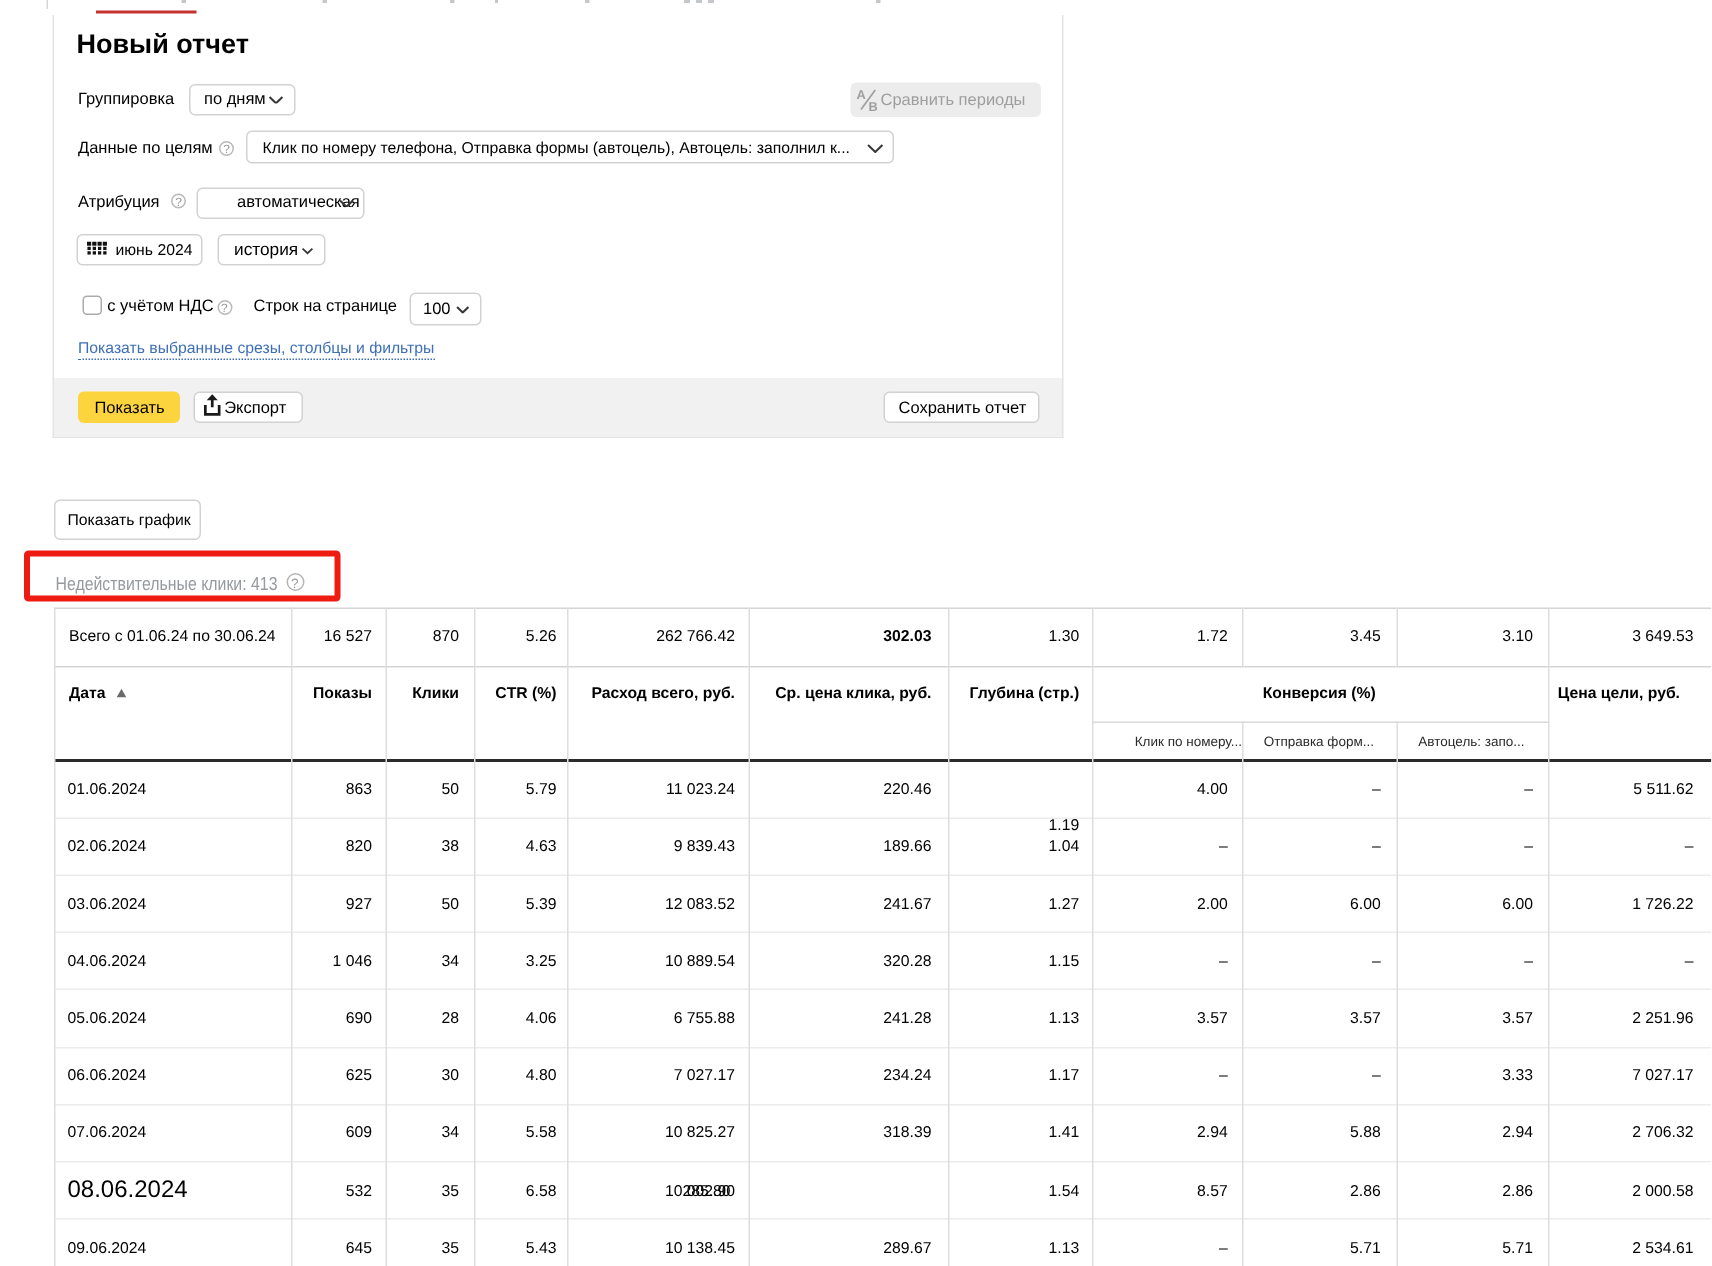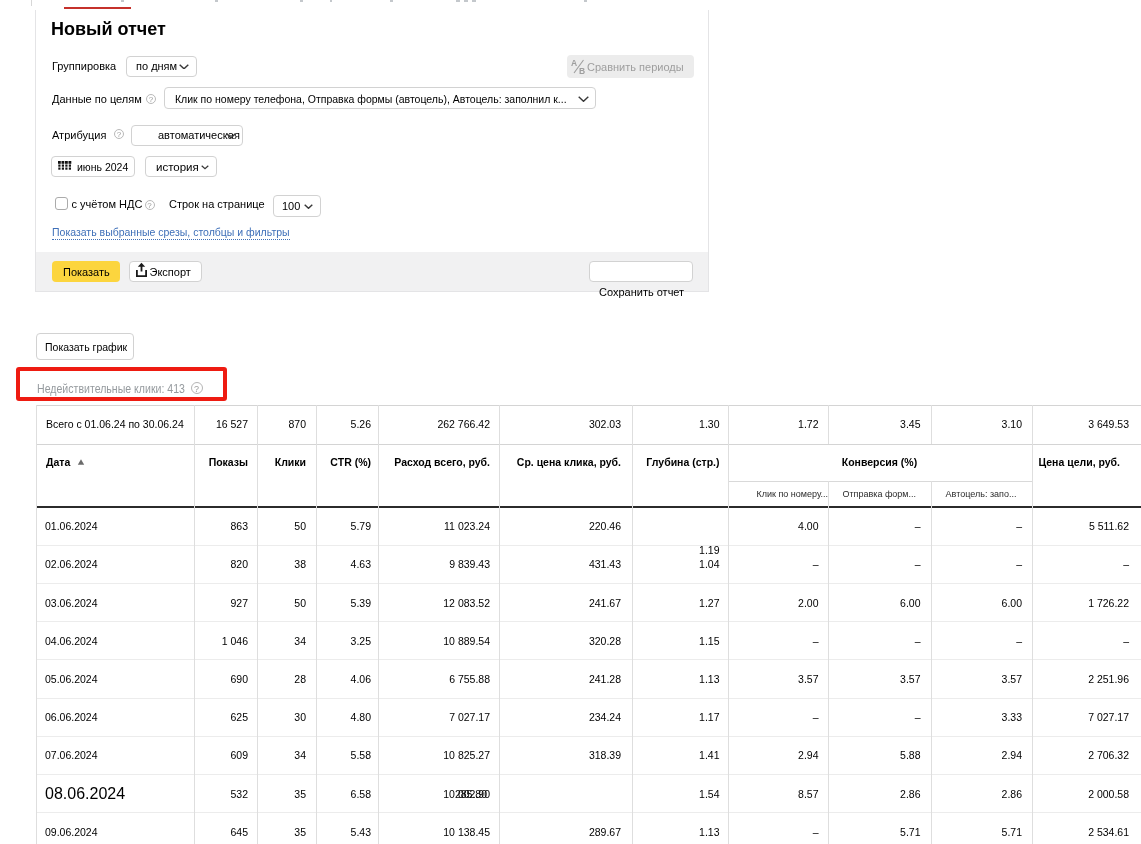--- a/index.html
+++ b/index.html
@@ -102,7 +102,7 @@
     </div>
 <div style="position:absolute;left:149.5px;top:263.5px;height:16px;line-height:16px;font-size:11px;color:#000;font-weight:normal;white-space:nowrap;">Экспорт</div>
 <div style="position:absolute;left:589px;top:261px;width:104px;height:21px;background:#fff;border:1px solid #d2d2d2;border-radius:4px;"></div>
-<div style="position:absolute;left:599px;top:263.5px;height:16px;line-height:16px;font-size:11px;color:#000;font-weight:normal;white-space:nowrap;margin-top:20px;">Сохранить отчет</div>
+<div style="position:absolute;left:599px;top:263.5px;height:16px;line-height:16px;font-size:11px;color:#000;font-weight:normal;white-space:nowrap;">Сохранить отчет</div>
 <div style="position:absolute;left:36px;top:333px;width:98px;height:27px;background:#fff;border:1px solid #d2d2d2;border-radius:4px;"></div>
 <div style="position:absolute;left:45px;top:338.5px;height:16px;line-height:16px;font-size:10.5px;color:#000;font-weight:normal;white-space:nowrap;">Показать график</div>
 <div style="position:absolute;left:16px;top:366.5px;width:211px;height:34px;border:4px solid #ee1b11;border-radius:3px;"></div>

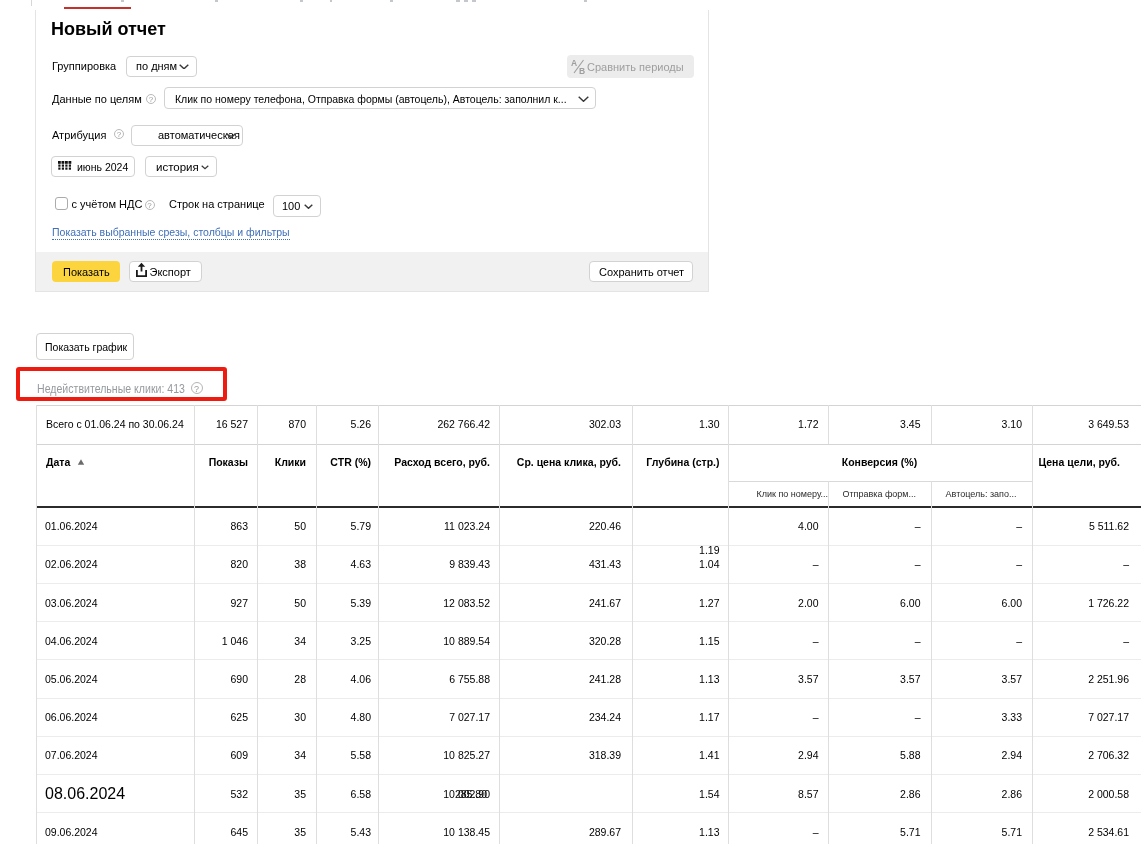--- a/index.html
+++ b/index.html
@@ -138,7 +138,7 @@
 <div style="position:absolute;left:6px;top:415.8px;width:300px;height:16px;line-height:16px;text-align:right;font-size:10.5px;color:#000;font-weight:normal;white-space:nowrap;">870</div>
 <div style="position:absolute;left:71px;top:415.8px;width:300px;height:16px;line-height:16px;text-align:right;font-size:10.5px;color:#000;font-weight:normal;white-space:nowrap;">5.26</div>
 <div style="position:absolute;left:190px;top:415.8px;width:300px;height:16px;line-height:16px;text-align:right;font-size:10.5px;color:#000;font-weight:normal;white-space:nowrap;">262 766.42</div>
-<div style="position:absolute;left:321px;top:415.8px;width:300px;height:16px;line-height:16px;text-align:right;font-size:10.5px;color:#000;font-weight:normal;white-space:nowrap;">302.03</div>
+<div style="position:absolute;left:321px;top:415.8px;width:300px;height:16px;line-height:16px;text-align:right;font-size:10.5px;color:#000;font-weight:bold;white-space:nowrap;">302.03</div>
 <div style="position:absolute;left:419.5px;top:415.8px;width:300px;height:16px;line-height:16px;text-align:right;font-size:10.5px;color:#000;font-weight:normal;white-space:nowrap;">1.30</div>
 <div style="position:absolute;left:518.5px;top:415.8px;width:300px;height:16px;line-height:16px;text-align:right;font-size:10.5px;color:#000;font-weight:normal;white-space:nowrap;">1.72</div>
 <div style="position:absolute;left:620.5px;top:415.8px;width:300px;height:16px;line-height:16px;text-align:right;font-size:10.5px;color:#000;font-weight:normal;white-space:nowrap;">3.45</div>

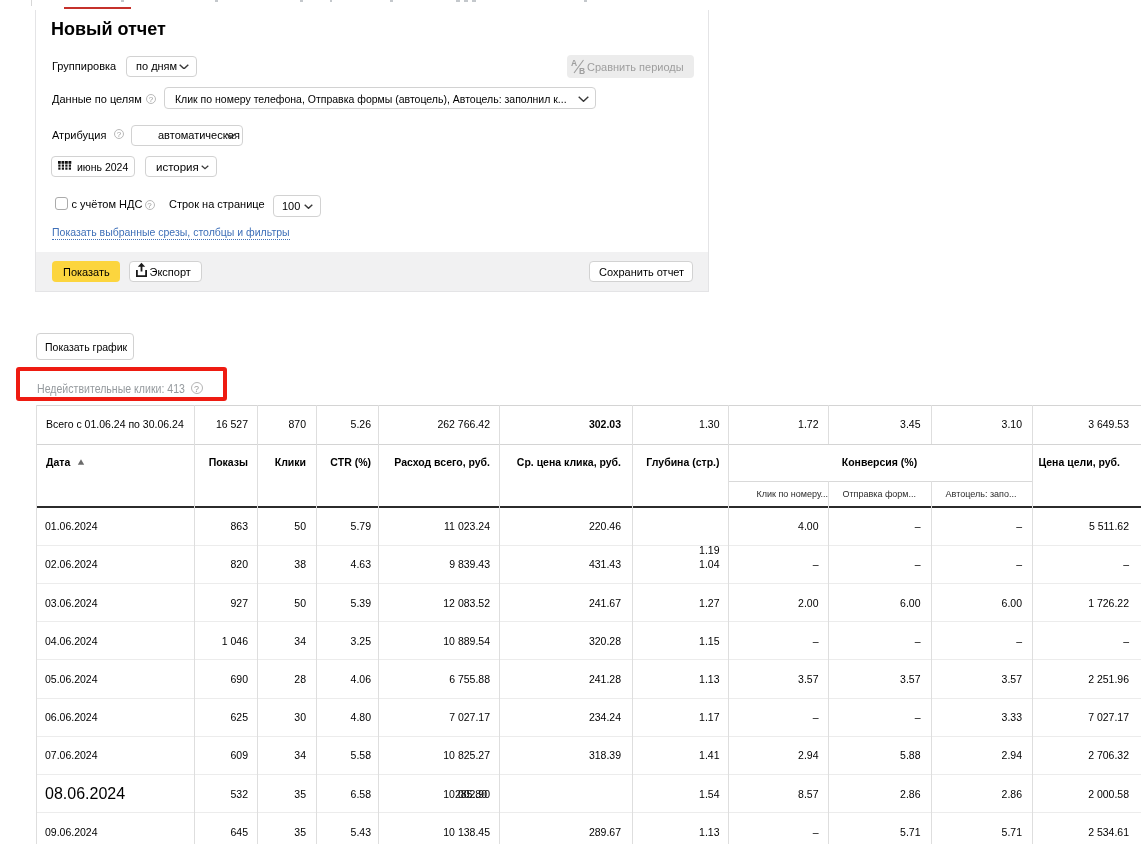--- a/index.html
+++ b/index.html
@@ -177,7 +177,7 @@
 <div style="position:absolute;left:6px;top:556.3000000000001px;width:300px;height:16px;line-height:16px;text-align:right;font-size:10.5px;color:#000;font-weight:normal;white-space:nowrap;">38</div>
 <div style="position:absolute;left:71px;top:556.3000000000001px;width:300px;height:16px;line-height:16px;text-align:right;font-size:10.5px;color:#000;font-weight:normal;white-space:nowrap;">4.63</div>
 <div style="position:absolute;left:190px;top:556.3000000000001px;width:300px;height:16px;line-height:16px;text-align:right;font-size:10.5px;color:#000;font-weight:normal;white-space:nowrap;">9 839.43</div>
-<div style="position:absolute;left:321px;top:556.3000000000001px;width:300px;height:16px;line-height:16px;text-align:right;font-size:10.5px;color:#000;font-weight:normal;white-space:nowrap;">431.43</div>
+<div style="position:absolute;left:321px;top:556.3000000000001px;width:300px;height:16px;line-height:16px;text-align:right;font-size:10.5px;color:#000;font-weight:normal;white-space:nowrap;">189.66</div>
 <div style="position:absolute;left:419.5px;top:556.3000000000001px;width:300px;height:16px;line-height:16px;text-align:right;font-size:10.5px;color:#000;font-weight:normal;white-space:nowrap;">1.04</div>
 <div style="position:absolute;left:518.5px;top:556.3000000000001px;width:300px;height:16px;line-height:16px;text-align:right;font-size:10.5px;color:#000;font-weight:normal;white-space:nowrap;">–</div>
 <div style="position:absolute;left:620.5px;top:556.3000000000001px;width:300px;height:16px;line-height:16px;text-align:right;font-size:10.5px;color:#000;font-weight:normal;white-space:nowrap;">–</div>

